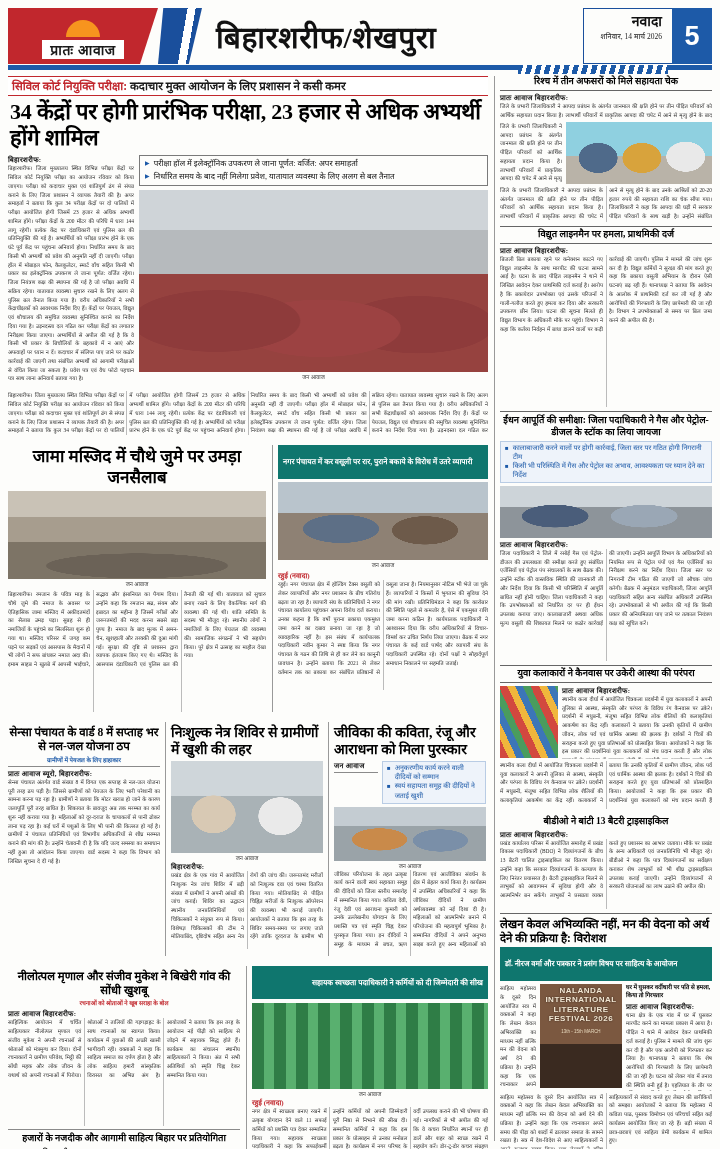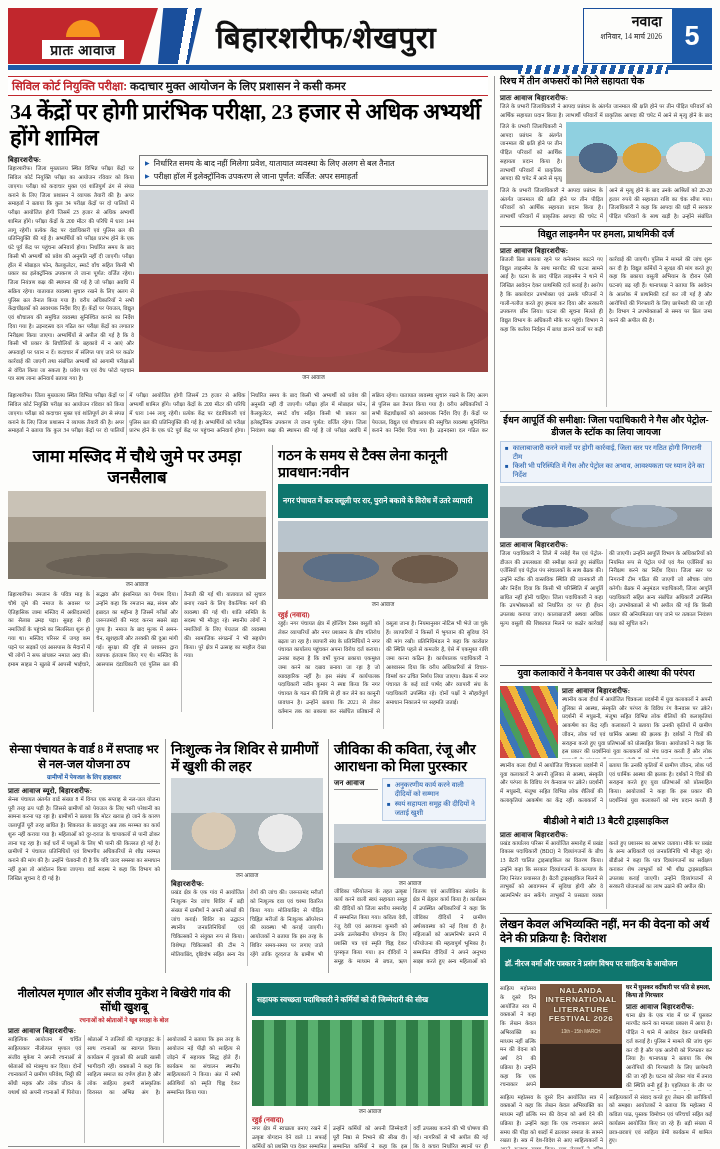--- a/index.html
+++ b/index.html
@@ -284,7 +284,7 @@
     <div class="col-right">
 
       <div>
-        <div class="hl-xs" style="text-align:left; border-bottom:1px solid #666; padding-bottom:2px;">रिश्च में तीन अफसरों को मिले सहायता चेक</div>
+        <div class="hl-xs" style="text-align:center; border-bottom:1px solid #666; padding-bottom:2px;">रिश्च में तीन अफसरों को मिले सहायता चेक</div>
         <div class="byline" style="padding-top:2px;">प्रातः आवाज बिहारशरीफ:</div>
         <div class="txt" style="height:18px; overflow:hidden;">जिले के प्रभारी जिलाधिकारी ने आपदा प्रबंधन के अंतर्गत जानमाल की क्षति होने पर तीन पीड़ित परिवारों को आर्थिक सहायता प्रदान किया है। लाभार्थी परिवारों में प्राकृतिक आपदा की चपेट में आने से मृत्यु होने के बाद उनके आश्रितों को 20-20 हजार रुपये की सहायता राशि का चेक सौंपा गया। जिलाधिकारी ने कहा कि आपदा की घड़ी में सरकार पीड़ित परिवारों के साथ खड़ी है। उन्होंने संबंधित अधिकारियों को निर्देश दिया कि पात्र लाभुकों को समय पर राशि उपलब्ध कराई जाए। उन्होंने कहा कि सहायता राशि से पीड़ित परिवारों को तात्कालिक राहत मिलेगी। मौके पर आपदा प्रबंधन शाखा के कर्मी भी मौजूद रहे।</div>
         <div style="display:flex; gap:4px; margin-top:2px;">

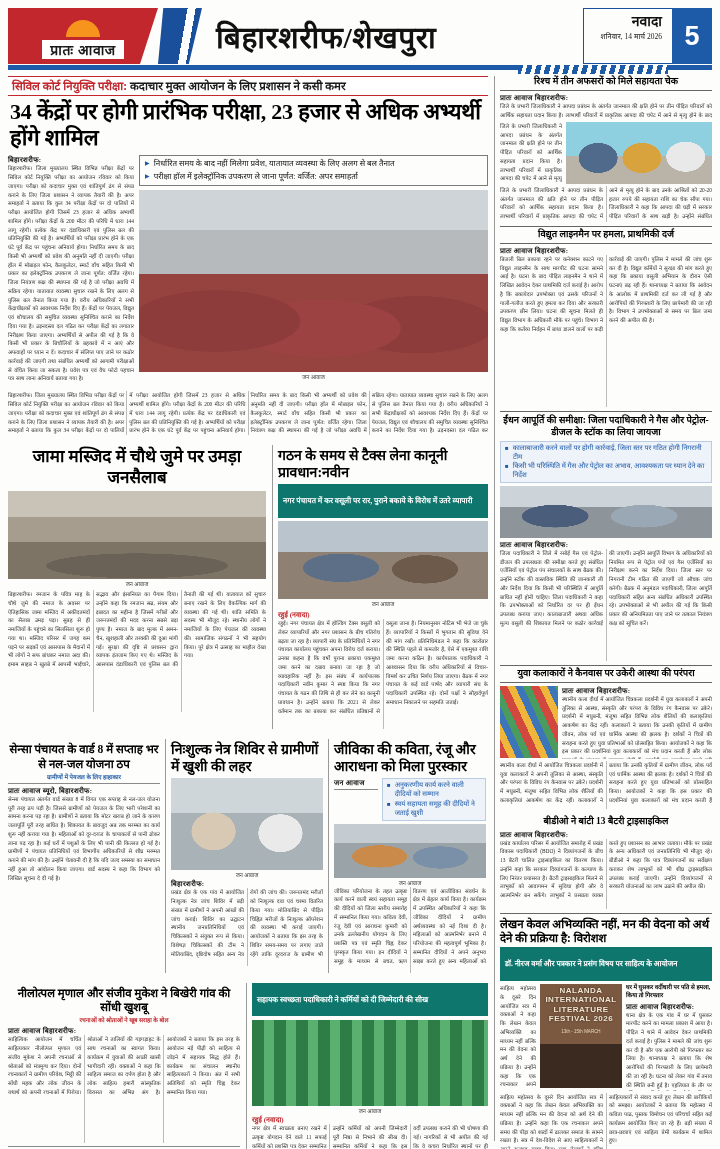--- a/index.html
+++ b/index.html
@@ -186,8 +186,8 @@
           </div>
           <div style="flex:1;">
             <div class="bullets">
+              <div class="bullet">परीक्षा हॉल में इलेक्ट्रॉनिक उपकरण ले जाना पूर्णत: वर्जित: अपर समाहर्ता</div>
               <div class="bullet">निर्धारित समय के बाद नहीं मिलेगा प्रवेश, यातायात व्यवस्था के लिए अलग से बल तैनात</div>
-              <div class="bullet">परीक्षा हॉल में इलेक्ट्रॉनिक उपकरण ले जाना पूर्णत: वर्जित: अपर समाहर्ता</div>
             </div>
             <div class="photo ph-assembly" style="height:182px; margin-top:4px;"></div>
             <div class="cap">जन आवाज</div>

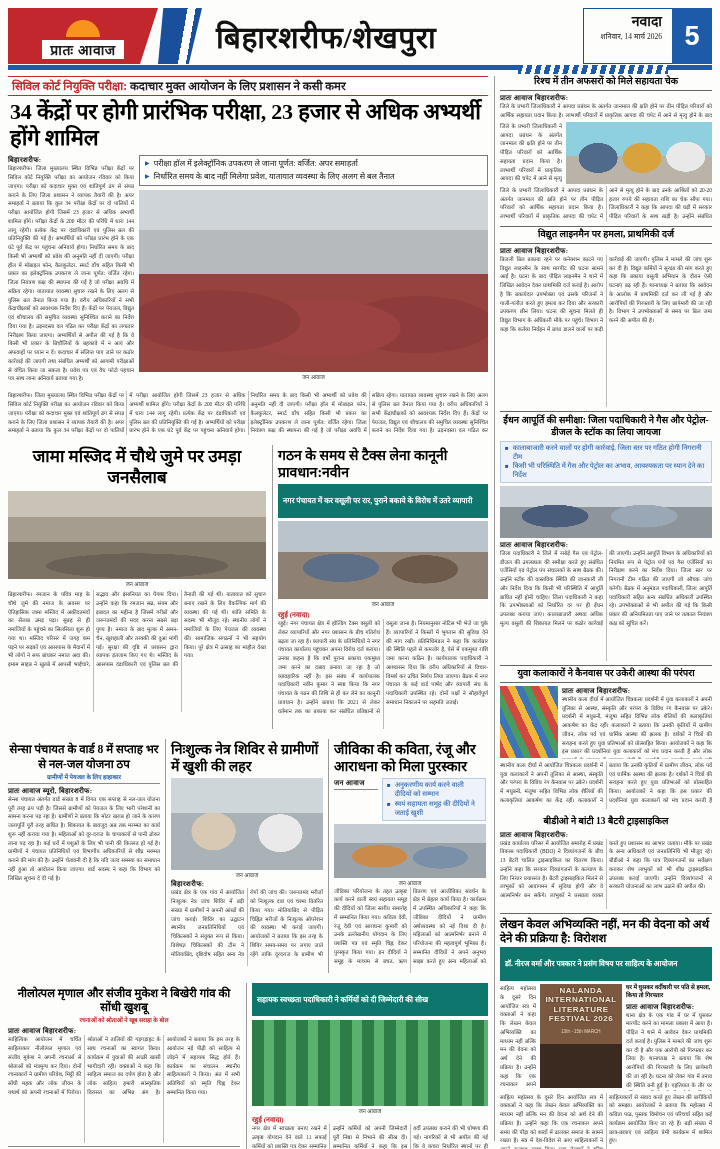--- a/index.html
+++ b/index.html
@@ -208,7 +208,6 @@
         </div>
 
         <div style="width:216px; border-left:1px solid #999; padding-left:5px;">
-          <div class="hl-md" style="padding:2px 0 3px;">गठन के समय से टैक्स लेना कानूनी प्रावधान:नवीन</div>
           <div class="subbar">नगर पंचायत में कर वसूली पर रार, पुराने बकाये के विरोध में उतरे व्यापारी</div>
           <div class="photo ph-meeting" style="height:78px; margin-top:3px;"></div>
           <div class="cap">जन आवाज</div>

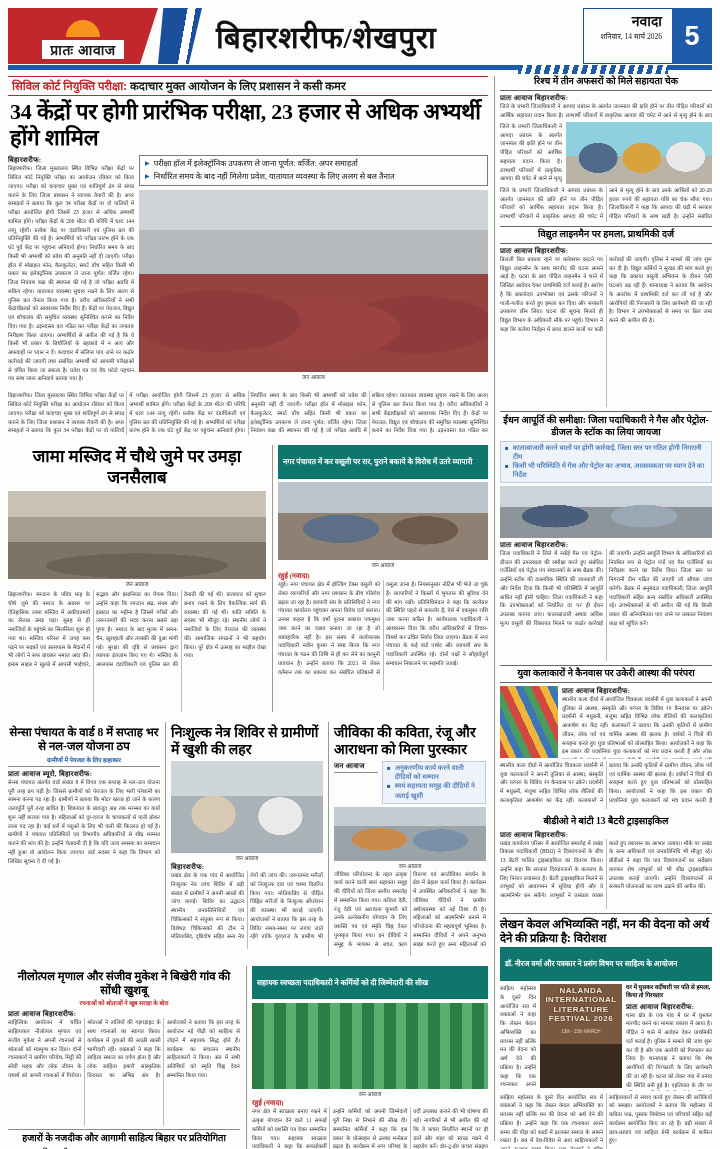--- a/index.html
+++ b/index.html
@@ -270,7 +270,7 @@
         </div>
 
         <div style="width:242px; border-left:1px solid #999; padding-left:5px;">
-          <div class="subbar" style="text-align:left;">सहायक स्वच्छता पदाधिकारी ने कर्मियों को दी जिम्मेदारी की सीख</div>
+          <div class="subbar" style="text-align:right;">सहायक स्वच्छता पदाधिकारी ने कर्मियों को दी जिम्मेदारी की सीख</div>
           <div class="photo ph-sweepers" style="height:86px; margin-top:4px;"></div>
           <div class="cap">जन आवाज</div>
           <div class="dateline">रहुई (नवादा)</div>

